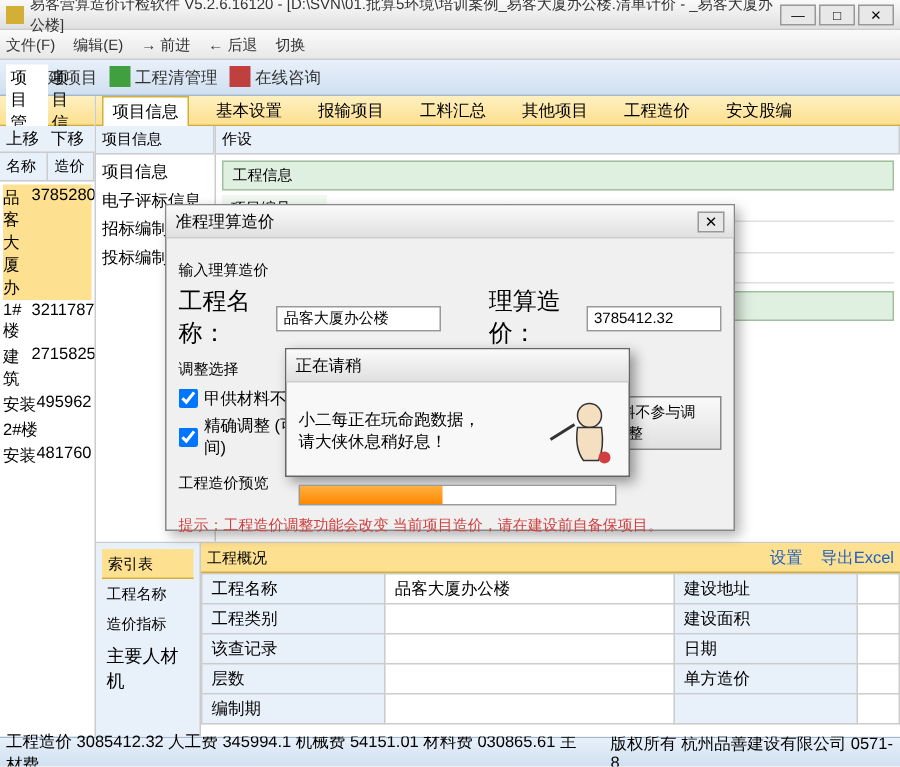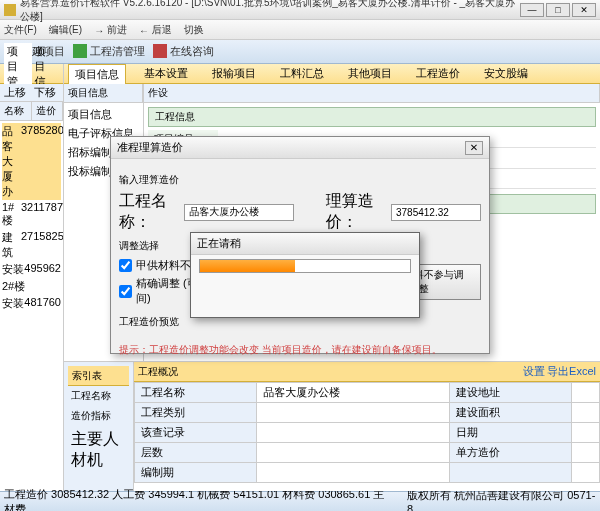--- a/index.html
+++ b/index.html
@@ -291,6 +291,20 @@
   <div class="dlg-title">
     <div class="dlg-title-text">正在请稍</div>
   </div>
+  <div class="dlg2-body">
+    <div class="dlg2-text">
+      <div>小二每正在玩命跑数据，</div>
+      <div>请大侠休息稍好息！</div>
+    </div>
+    <div class="dlg2-img">
+      <svg viewBox="0 0 56 48">
+          <circle cx="38" cy="14" r="8" fill="#f4e0c0" stroke="#333"></circle>
+          <path d="M30 22 Q28 36 34 44 L44 44 Q48 36 46 22 Z" fill="#f4e0c0" stroke="#333"></path>
+          <line x1="12" y1="30" x2="28" y2="20" stroke="#333" stroke-width="2"></line>
+          <circle cx="48" cy="42" r="4" fill="#d04040"></circle>
+        </svg>
+    </div>
+  </div>
   <div class="progress">
       <div class="progress-bar"></div>
     </div>

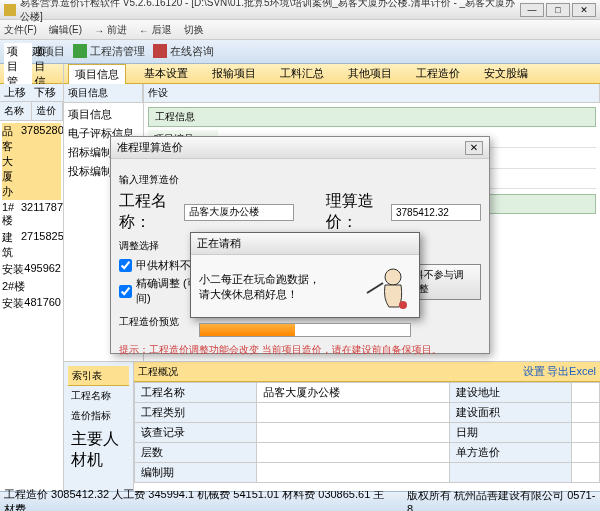--- a/index.html
+++ b/index.html
@@ -62,7 +62,7 @@
 .table-mini{border-collapse:collapse;font-size:10px;width:100%}
 .table-mini td{border:1px solid #ccc;padding:2px 6px}
 .table-mini .th{background:#e8f0fa}
-.right-tools{position:absolute;right:4px;top:2px;font-size:10px;color:#2060c0;display:flex;gap:2px}
+.right-tools{position:absolute;right:4px;top:2px;font-size:10px;color:#2060c0;display:flex;gap:12px}
 </style>
 </head>
 <body>

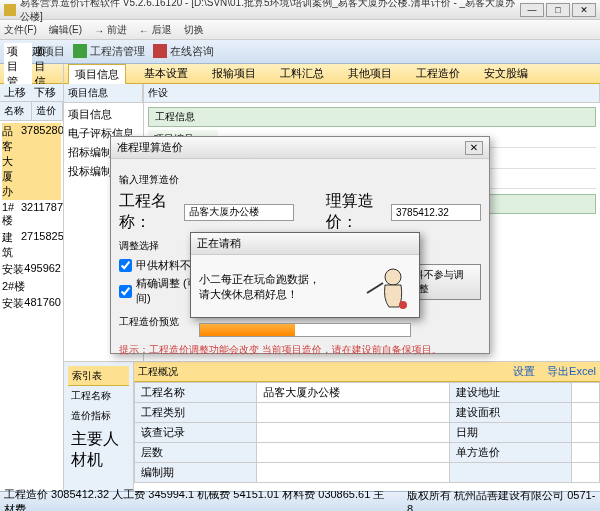--- a/index.html
+++ b/index.html
@@ -195,7 +195,7 @@
         <div class="panel-header" style="background:#fde090">索引表</div>
         <div style="padding:3px;font-size:10px">工程名称</div>
         <div style="padding:3px;font-size:10px">造价指标</div>
-        <div style="padding:3px;font-size:16px">主要人材机</div>
+        <div style="padding:3px;font-size:12px">主要人材机</div>
       </div>
       <div class="bottom-right" style="position:relative">
         <div class="panel-header" style="background:#fde090">工程概况</div>

